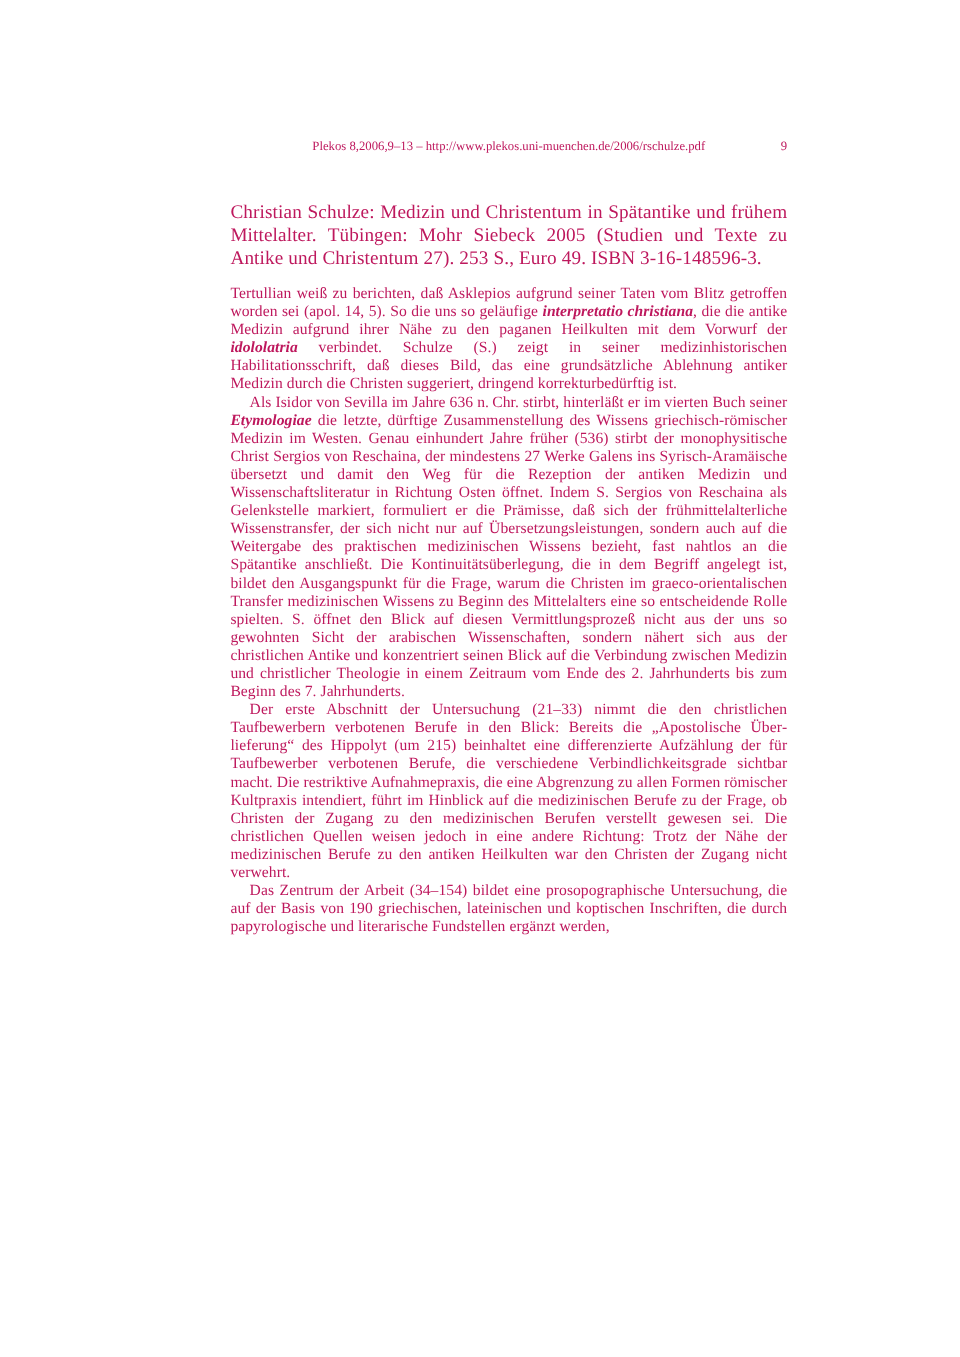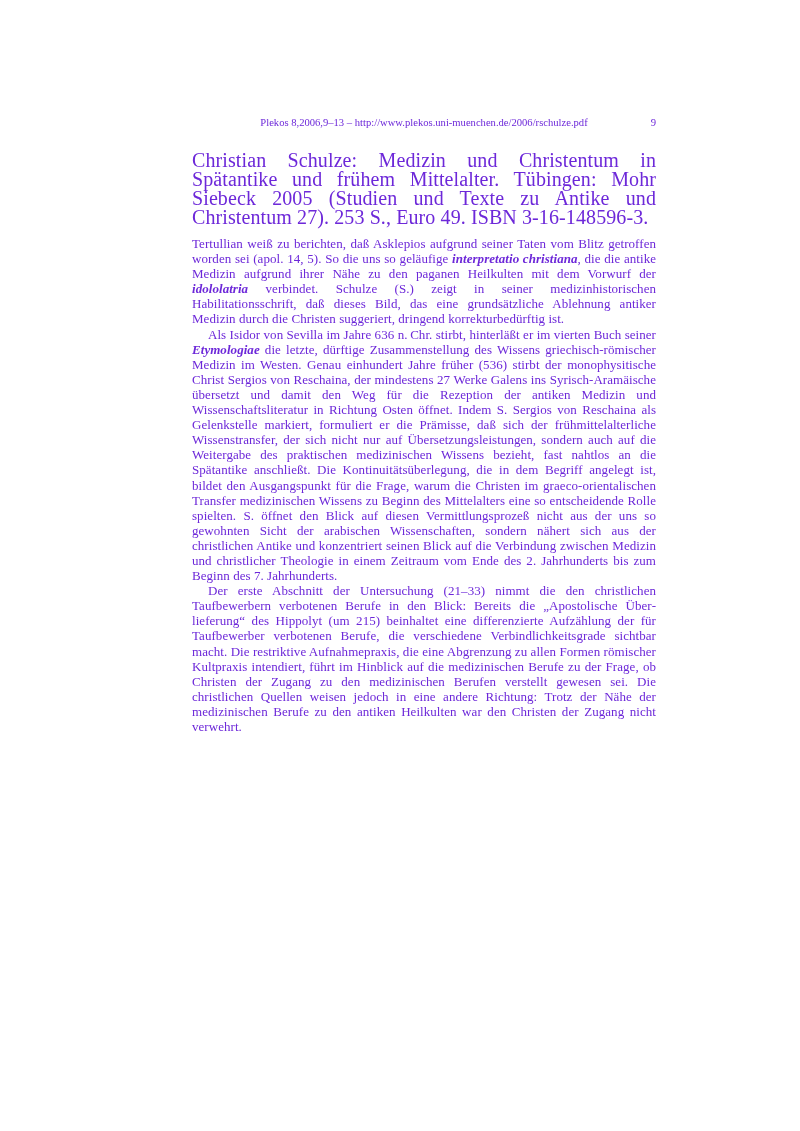--- a/index.html
+++ b/index.html
@@ -14,7 +14,7 @@
     background: #ffffff;
     overflow: hidden;
     font-family: "Liberation Serif", "DejaVu Serif", serif;
-    color: #6d28d9;
+    color: #be185d;
   }
   .running-header {
     position: absolute;

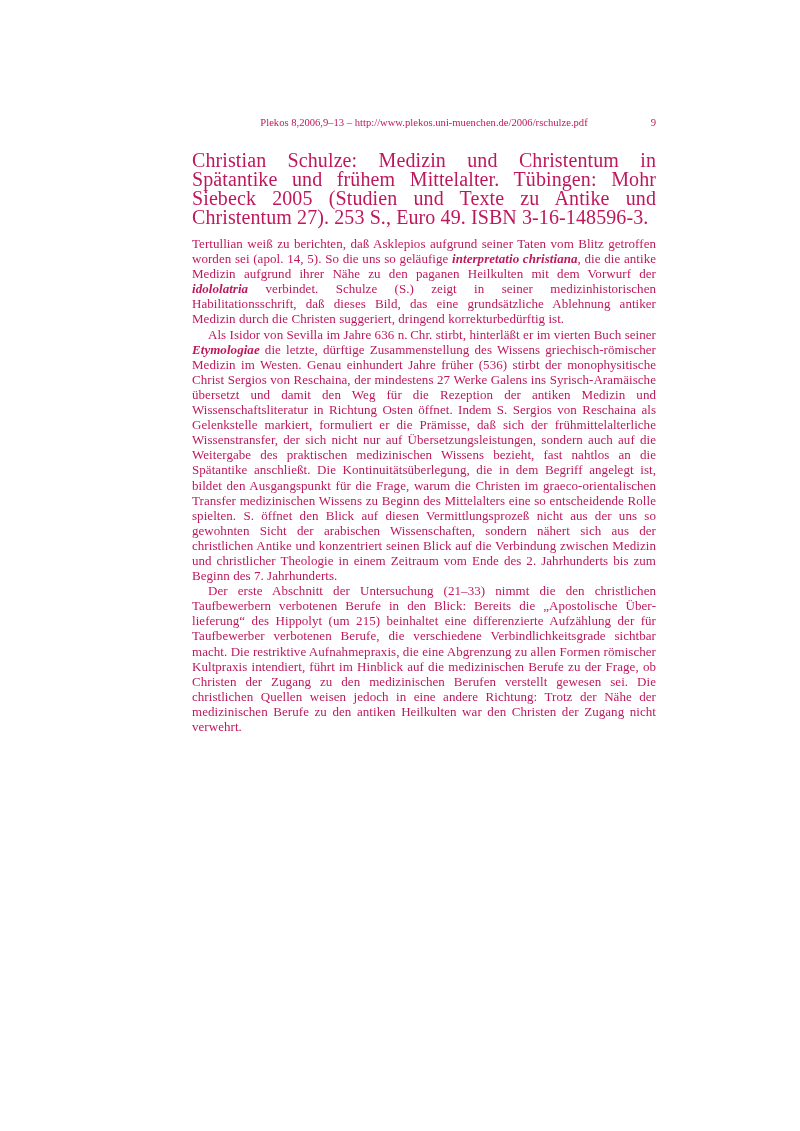--- a/index.html
+++ b/index.html
@@ -33,10 +33,10 @@
   }
   .review-title {
     position: absolute;
-    top: 151px;
+    top: 168px;
     left: 192px;
     width: 464px;
-    font-size: 20px;
+    font-size: 16px;
     line-height: 19px;
     text-align: justify;
     letter-spacing: 0.1px;

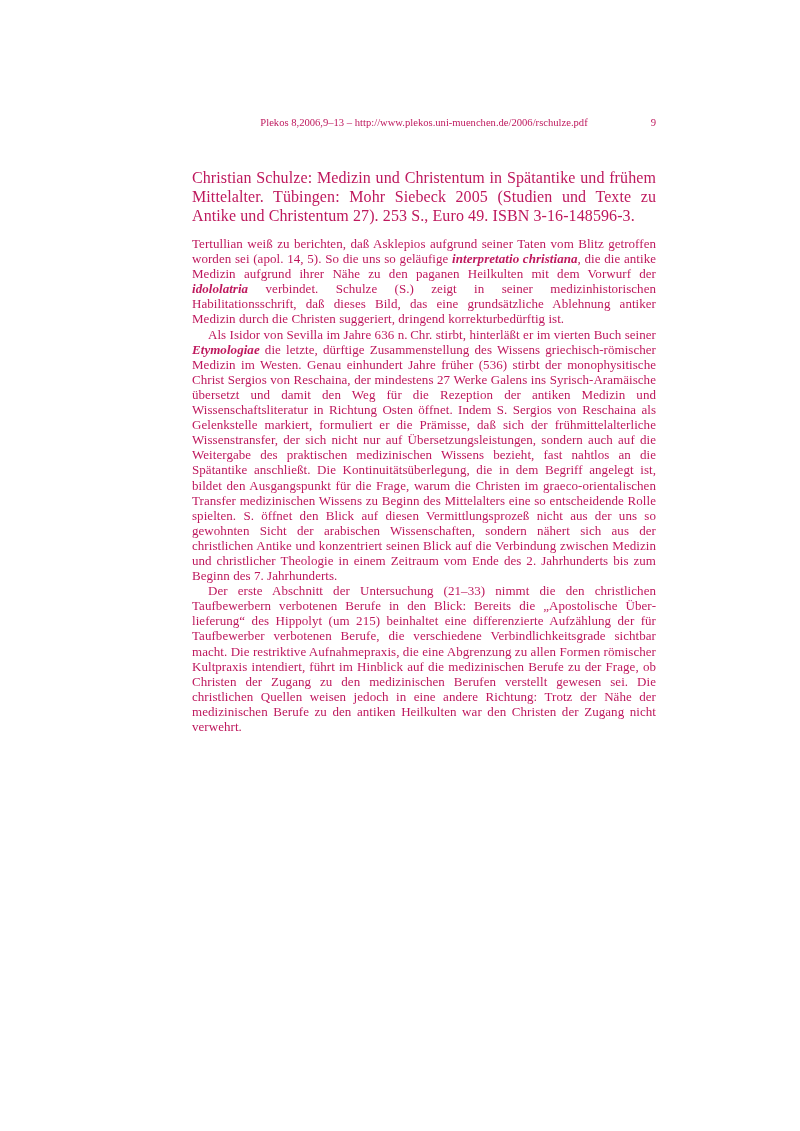--- a/index.html
+++ b/index.html
@@ -79,6 +79,7 @@
       <p class=""><span>Tertullian weiß zu berichten, daß Asklepios aufgrund seiner Taten vom Blitz ge­troffen worden sei (apol. 14, 5). So die uns so geläufige </span><i>interpretatio christiana</i><span>, die die antike Medizin aufgrund ihrer Nähe zu den paganen Heilkulten mit dem Vorwurf der </span><i>idololatria</i><span> verbindet. Schulze (S.) zeigt in seiner medizinhistori­schen Habilitationsschrift, daß dieses Bild, das eine grundsätzliche Ablehnung antiker Medizin durch die Christen suggeriert, dringend korrekturbedürftig ist.</span></p>
       <p class="indented"><span>Als Isidor von Sevilla im Jahre 636 n. Chr. stirbt, hinterläßt er im vierten Buch seiner </span><i>Etymologiae</i><span> die letzte, dürftige Zusammenstellung des Wissens griechisch-römischer Medizin im Westen. Genau einhundert Jahre früher (536) stirbt der monophysitische Christ Sergios von Reschaina, der mindestens 27 Werke Galens ins Syrisch-Aramäische übersetzt und damit den Weg für die Rezeption der antiken Medizin und Wissenschaftsliteratur in Richtung Osten öffnet. Indem S. Sergios von Reschaina als Gelenkstelle markiert, formuliert er die Prämisse, daß sich der frühmittelalterliche Wissenstransfer, der sich nicht nur auf Übersetzungsleistungen, sondern auch auf die Weitergabe des prakti­schen medizinischen Wissens bezieht, fast nahtlos an die Spätantike anschließt. Die Kontinuitätsüberlegung, die in dem Begriff angelegt ist, bildet den Aus­gangspunkt für die Frage, warum die Christen im graeco-orientalischen Transfer medizinischen Wissens zu Beginn des Mittelalters eine so entscheidende Rolle spielten. S. öffnet den Blick auf diesen Vermittlungsprozeß nicht aus der uns so gewohnten Sicht der arabischen Wissenschaften, sondern nähert sich aus der christlichen Antike und konzentriert seinen Blick auf die Verbindung zwischen Medizin und christlicher Theologie in einem Zeitraum vom Ende des 2. Jahr­hunderts bis zum Beginn des 7. Jahrhunderts.</span></p>
       <p class="indented"><span>Der erste Abschnitt der Untersuchung (21–33) nimmt die den christlichen Taufbewerbern verbotenen Berufe in den Blick: Bereits die „Apostolische Über­lieferung“ des Hippolyt (um 215) beinhaltet eine differenzierte Aufzählung der für Taufbewerber verbotenen Berufe, die verschiedene Verbindlichkeitsgrade sichtbar macht. Die restriktive Aufnahmepraxis, die eine Abgrenzung zu allen Formen römischer Kultpraxis intendiert, führt im Hinblick auf die medizini­schen Berufe zu der Frage, ob Christen der Zugang zu den medizinischen Beru­fen verstellt gewesen sei. Die christlichen Quellen weisen jedoch in eine andere Richtung: Trotz der Nähe der medizinischen Berufe zu den antiken Heilkulten war den Christen der Zugang nicht verwehrt.</span></p>
+      <p class="indented"><span>Das Zentrum der Arbeit (34–154) bildet eine prosopographische Untersu­chung, die auf der Basis von 190 griechischen, lateinischen und koptischen In­schriften, die durch papyrologische und literarische Fundstellen ergänzt werden,</span></p>
     </div>
 
 </div>

